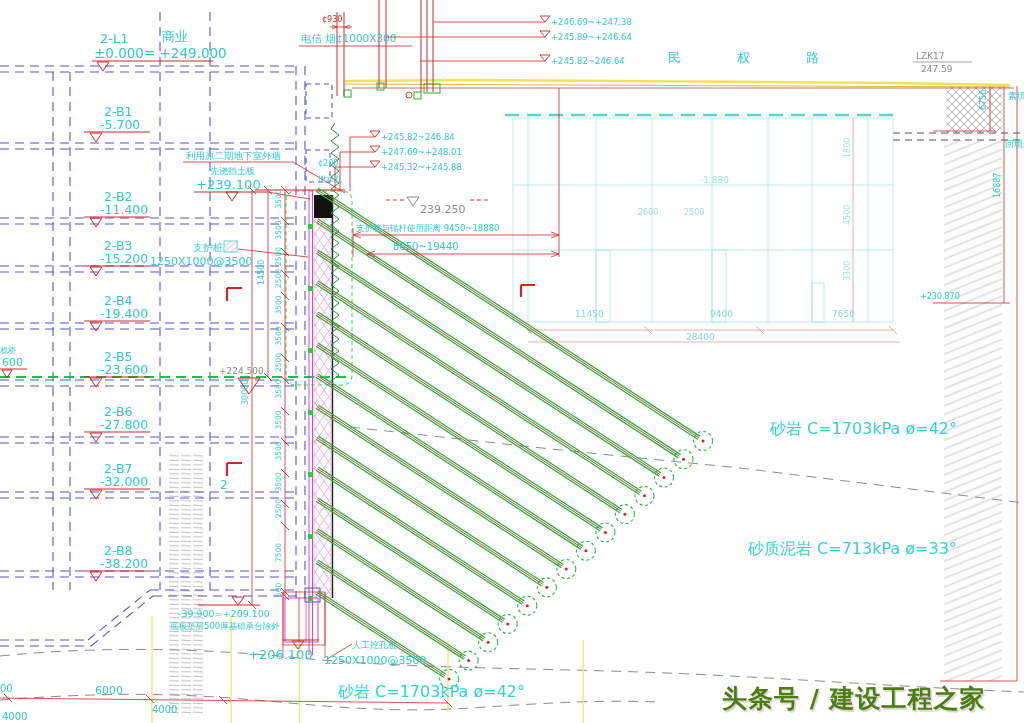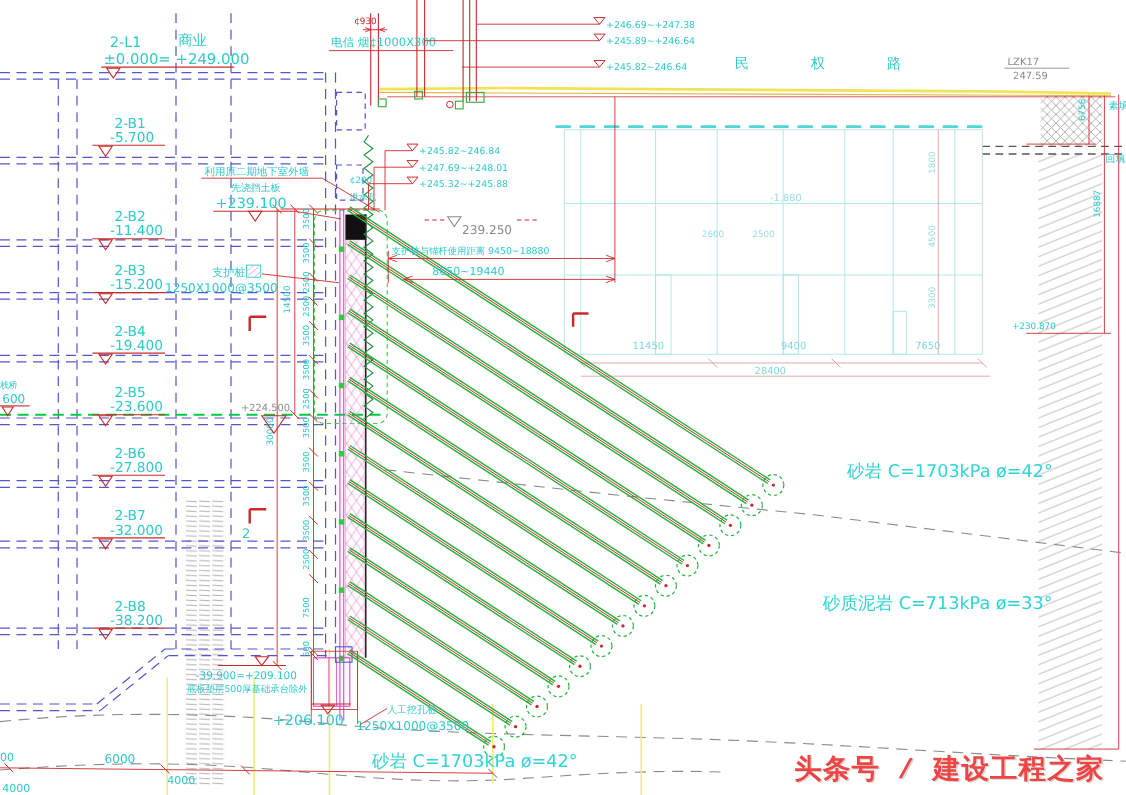--- a/index.html
+++ b/index.html
@@ -7,8 +7,8 @@
          font-family:"DejaVu Sans",sans-serif;}
   svg text{font-family:"DejaVu Sans",sans-serif;}
   .watermark{position:absolute;left:722px;top:682px;font-size:25px;font-weight:bold;
-             color:#ef4444;letter-spacing:1px;text-shadow:1.5px 1.5px 0 #d8d8d8;
-             white-space:nowrap;font-family:Liberation Mono, monospace;}
+             color:#4d7c0f;letter-spacing:1px;text-shadow:1.5px 1.5px 0 #d8d8d8;
+             white-space:nowrap;}
 </style>
 </head>
 <body>

